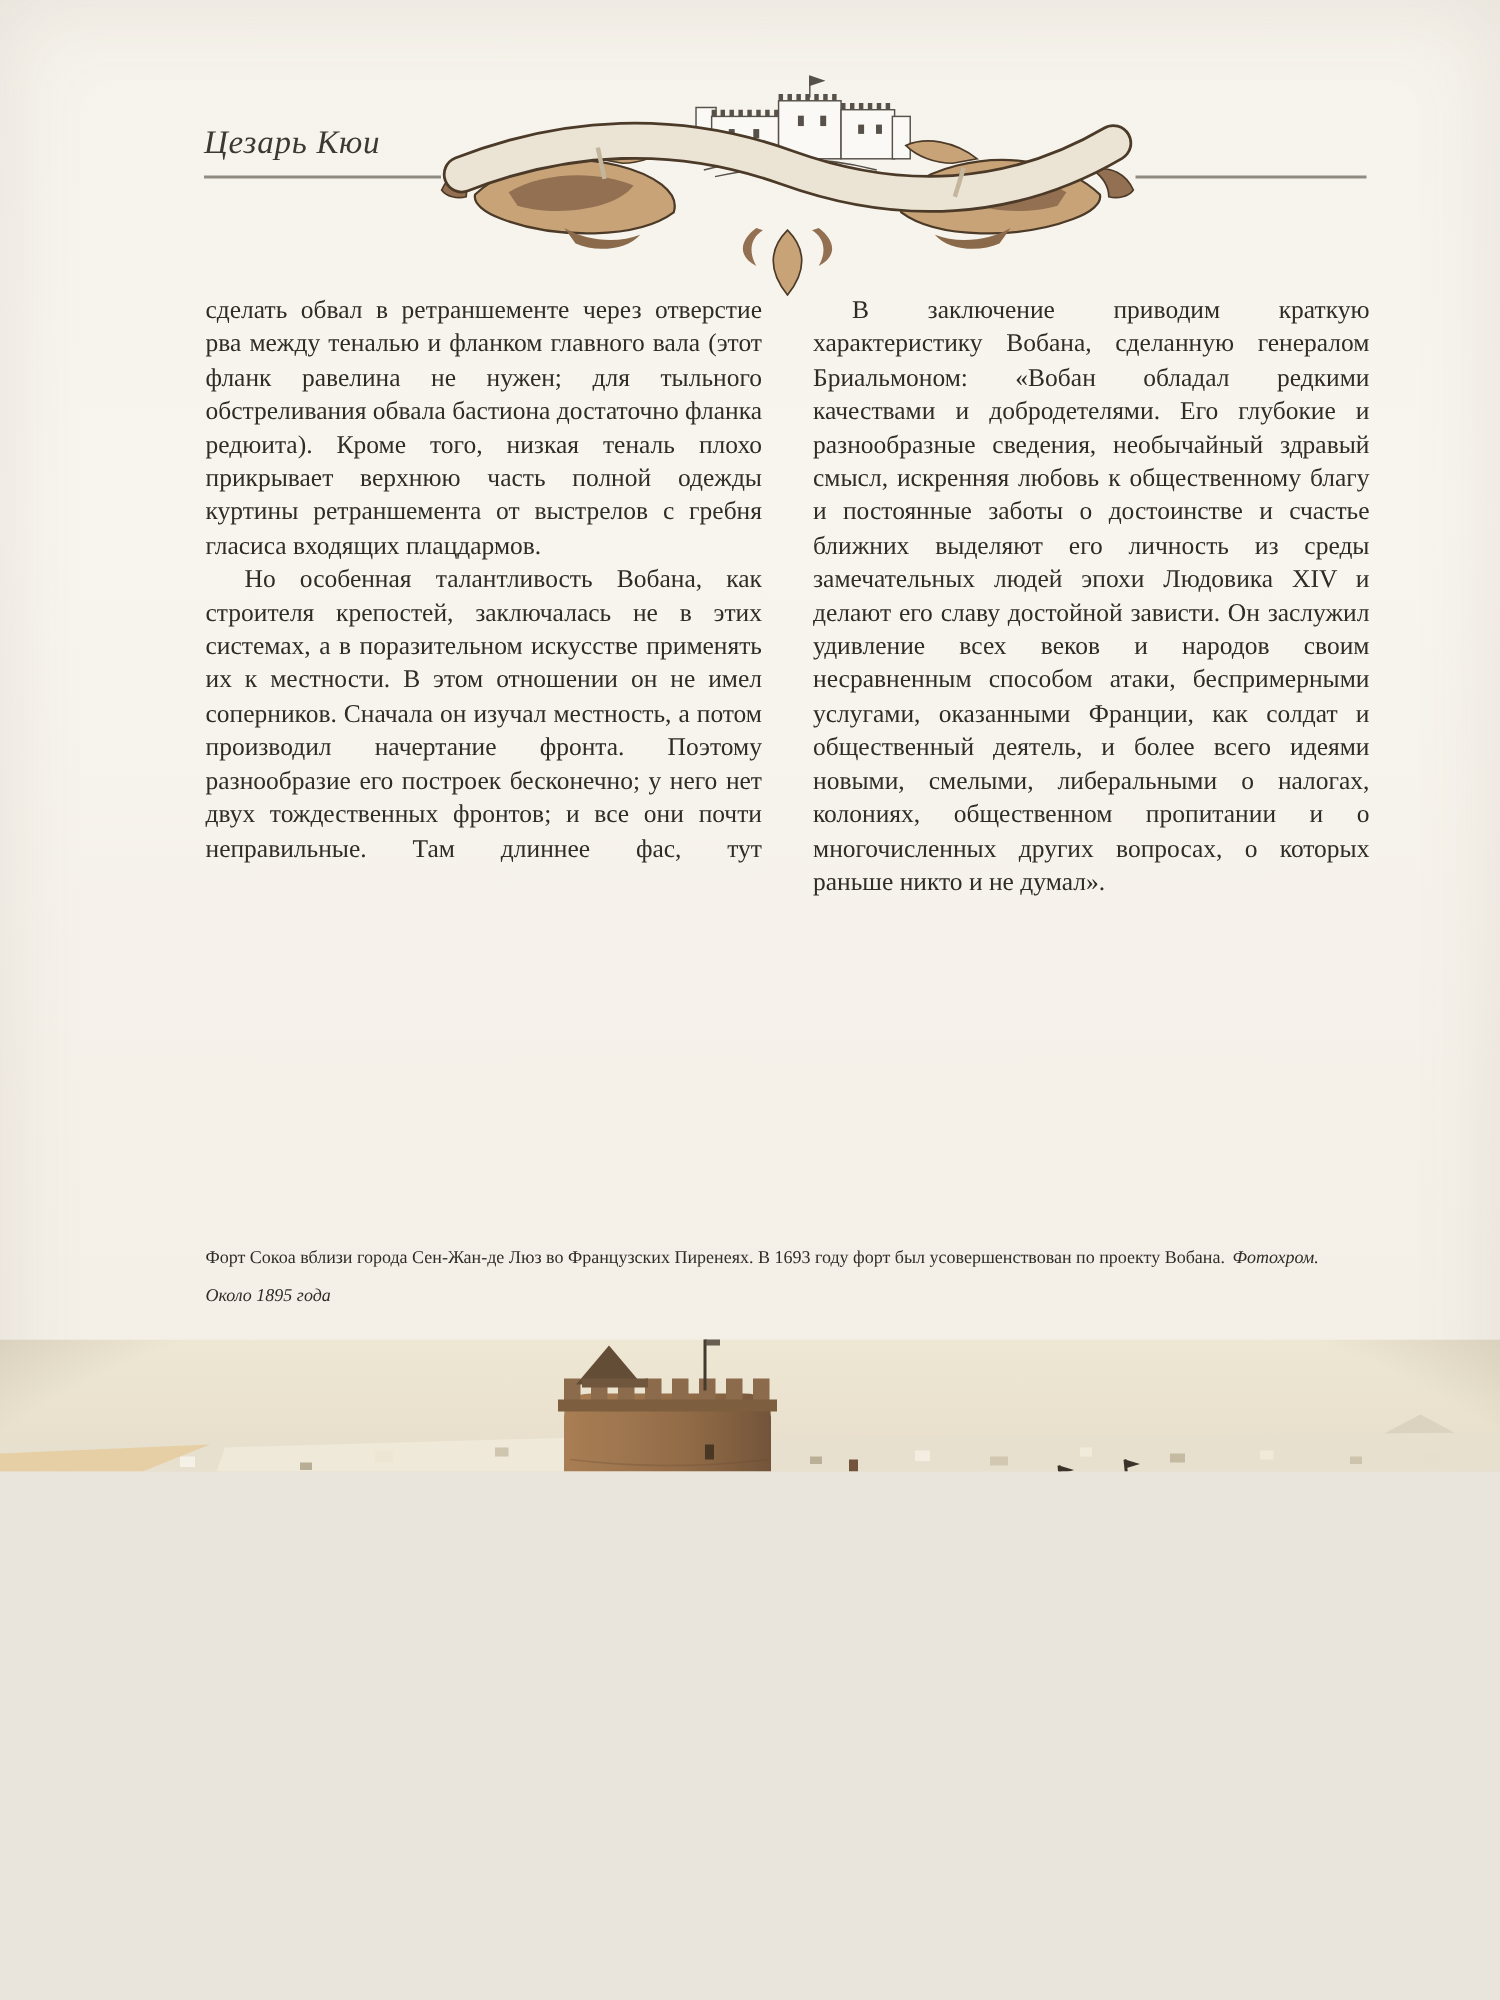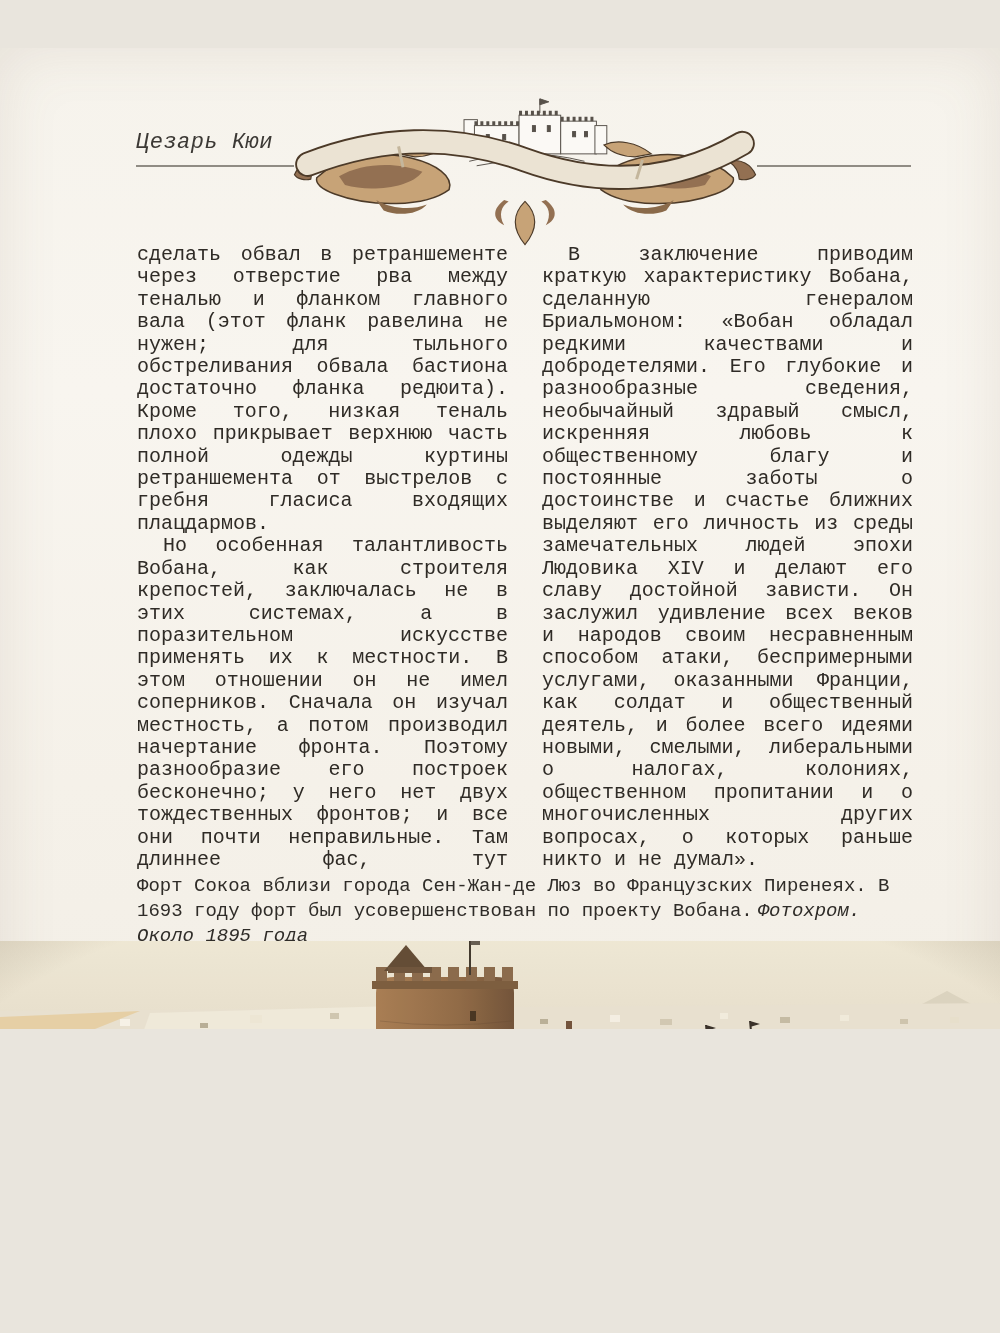--- a/index.html
+++ b/index.html
@@ -6,9 +6,8 @@
   .page{
     position:relative;width:1000px;height:981px;overflow:hidden;
     background:linear-gradient(180deg,#f6f3ec 0%,#f8f5ef 35%,#f5f1e9 75%,#f3efe7 100%);
-    font-family:Liberation Mono, monospace;
+    font-family:Liberation Serif, serif;
     box-shadow:inset 0 0 60px rgba(120,100,70,.12);
-    margin-top:48px;
   }
   .running-title{
     position:absolute;left:136px;top:82px;

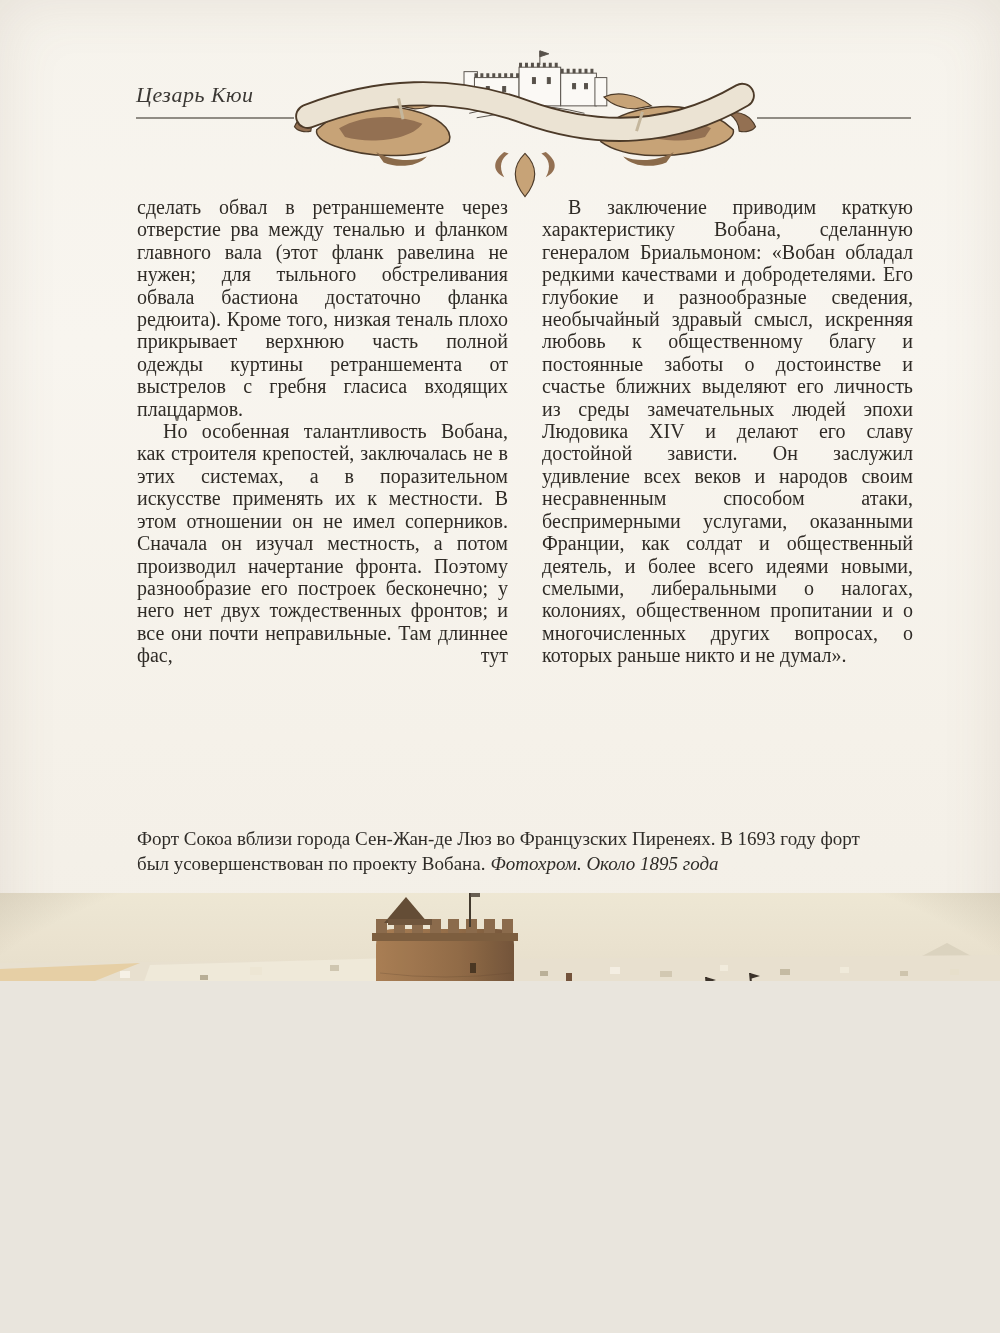--- a/index.html
+++ b/index.html
@@ -24,7 +24,7 @@
   .col{width:371px;}
   .col p{
     margin:0;text-align:justify;hyphens:auto;-webkit-hyphens:auto;
-    font-size:20px;line-height:22.4px;color:#2f2b26;
+    font-size:17px;line-height:22.4px;color:#2f2b26;
   }
   .ind{text-indent:26px;}
   .jlast{text-align-last:justify;}

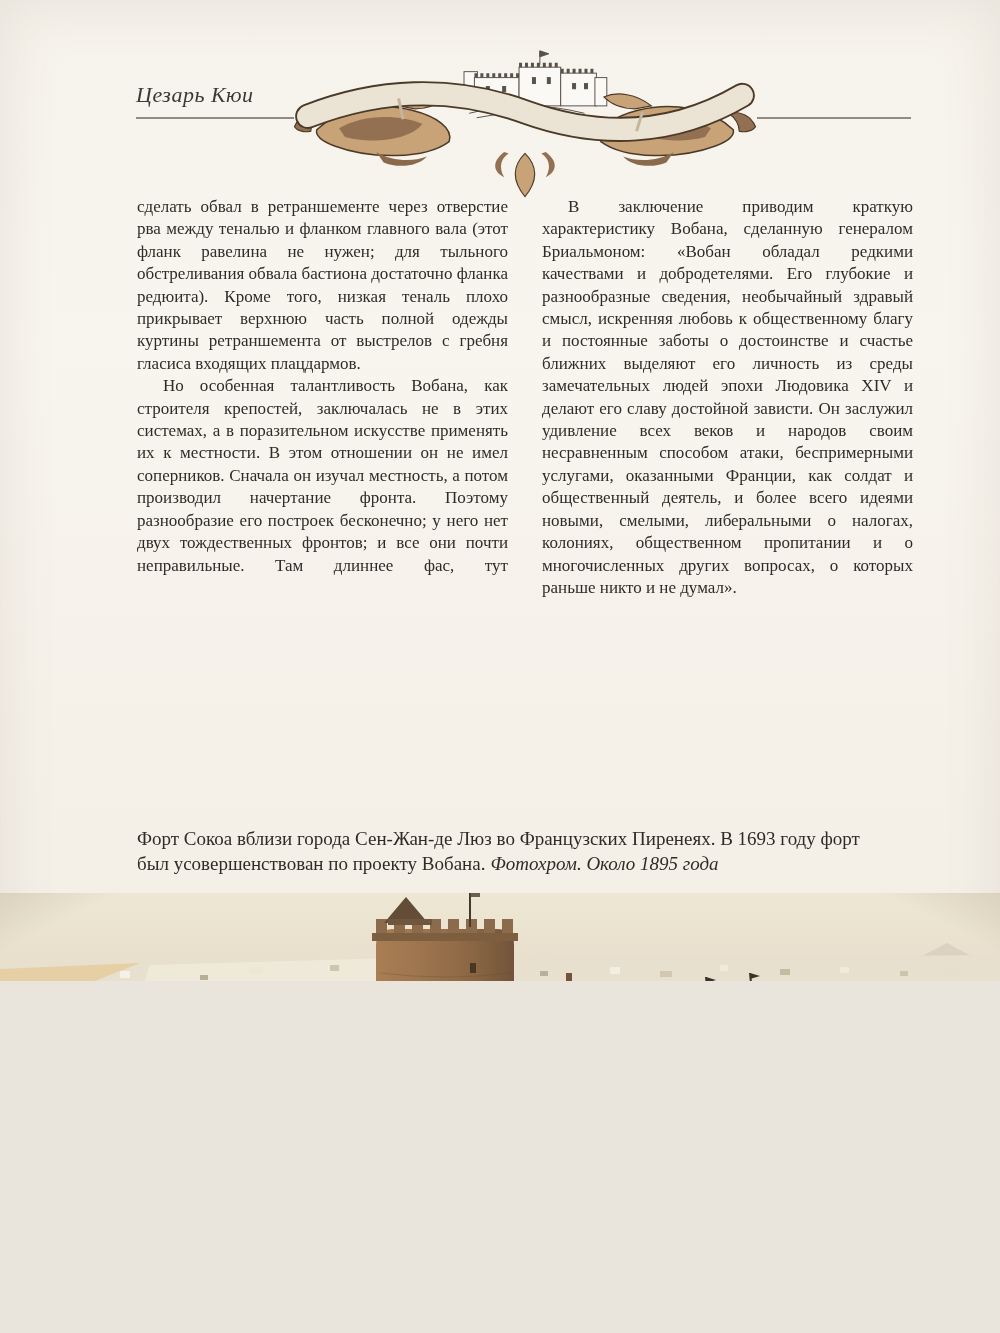--- a/index.html
+++ b/index.html
@@ -30,7 +30,7 @@
   .jlast{text-align-last:justify;}
   .caption{
     position:absolute;left:137px;top:826px;width:756px;
-    font-size:19px;line-height:25px;color:#2f2c28;text-align:left;
+    font-size:12px;line-height:25px;color:#2f2c28;text-align:left;
   }
   .caption .credit{font-style:italic;padding-left:5px;}
   .photo{position:absolute;left:0;top:893px;width:1000px;height:440px;display:block;}

